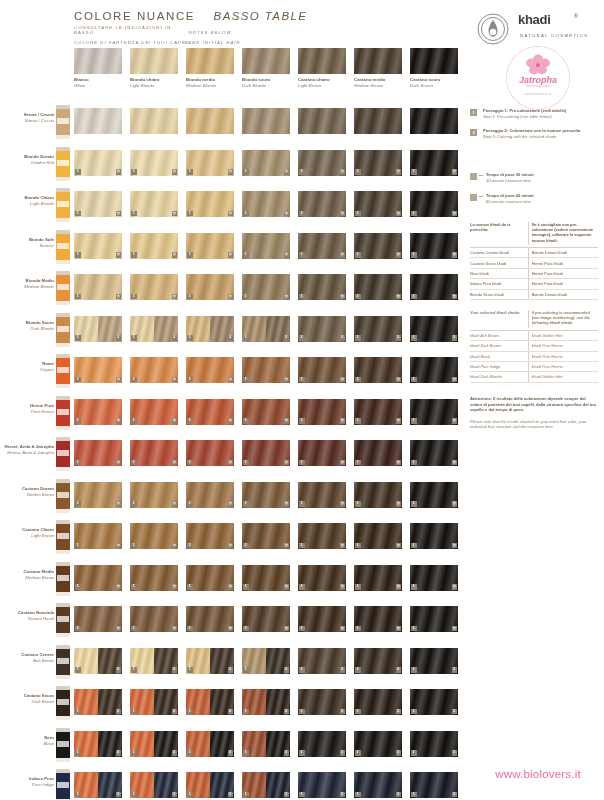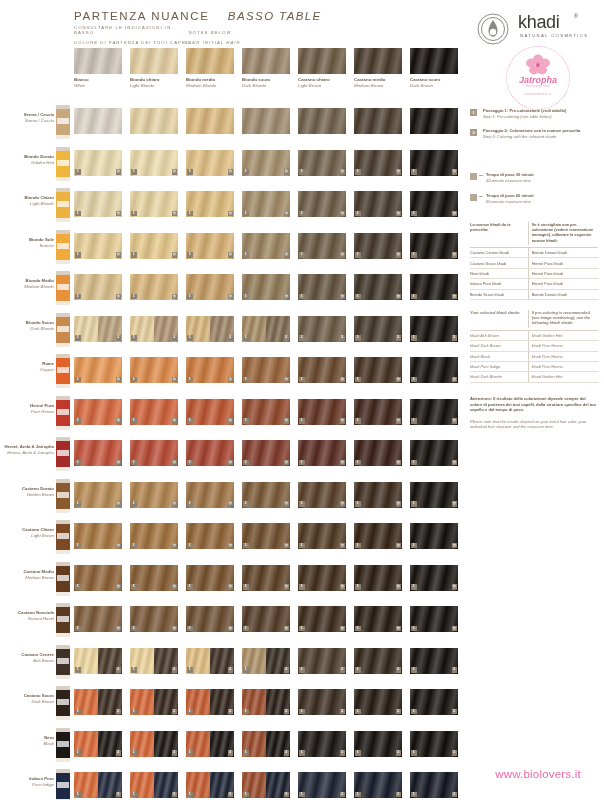--- a/index.html
+++ b/index.html
@@ -96,7 +96,7 @@
 <div class="page">
 
   <div class="hdr">
-    <span class="hdr-it">PARTENZA NUANCE</span>
+    <span class="hdr-it">COLORE NUANCE</span>
     <span class="hdr-en">BASSO TABLE</span>
   </div>
   <div class="sub-row">

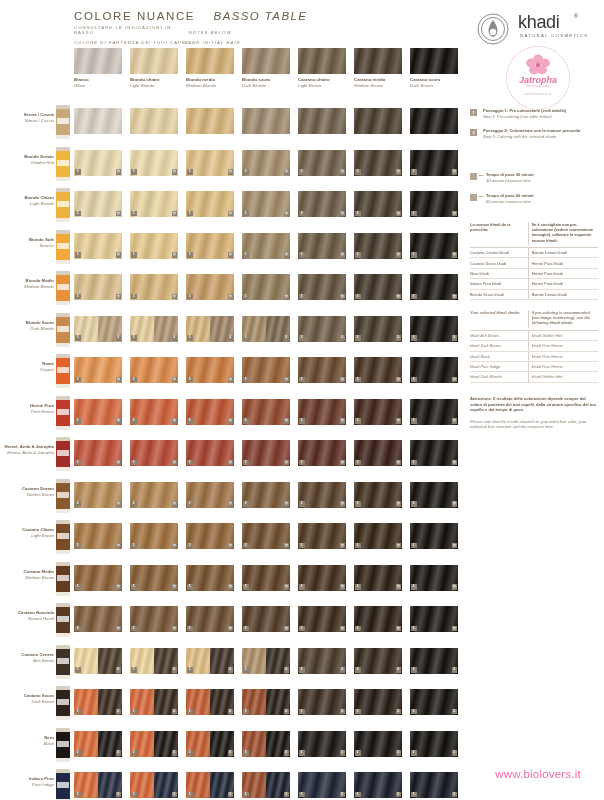--- a/index.html
+++ b/index.html
@@ -77,7 +77,7 @@
 
   
   .khadi{position:absolute;left:476px;top:6px;width:120px;height:46px;}
-  .khadi .word{position:absolute;left:42px;top:6px;font-size:18px;letter-spacing:-.3px;color:#3d3a36;font-weight:normal;}
+  .khadi .word{position:absolute;left:42px;top:6px;font-size:13px;letter-spacing:-.3px;color:#3d3a36;font-weight:bold;}
   .khadi .reg{position:absolute;left:98px;top:7px;font-size:5px;color:#3d3a36;}
   .khadi .tag{position:absolute;left:44px;top:27px;font-size:4.3px;letter-spacing:1.3px;color:#6b6560;}
 

